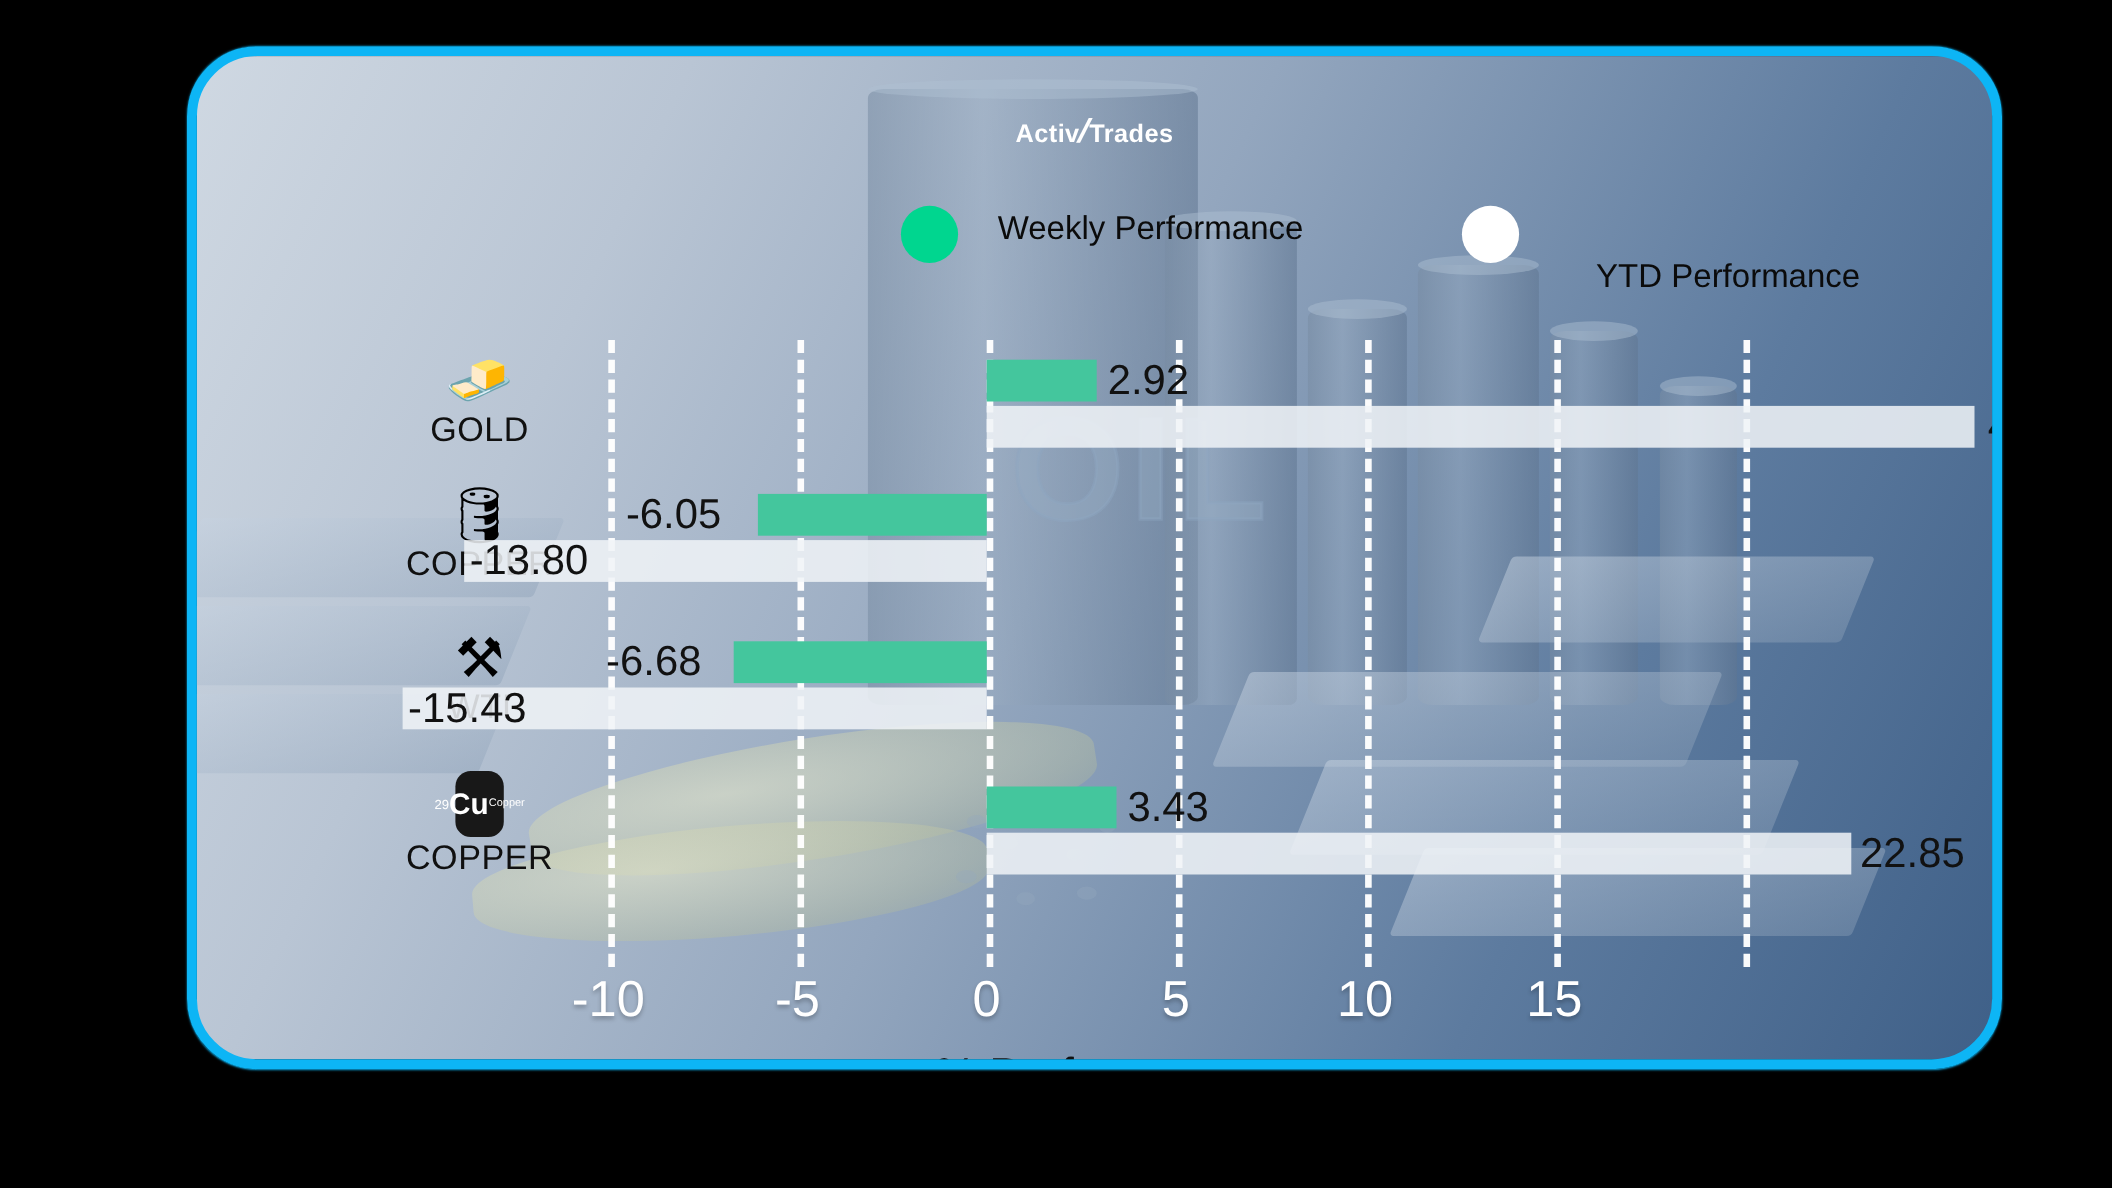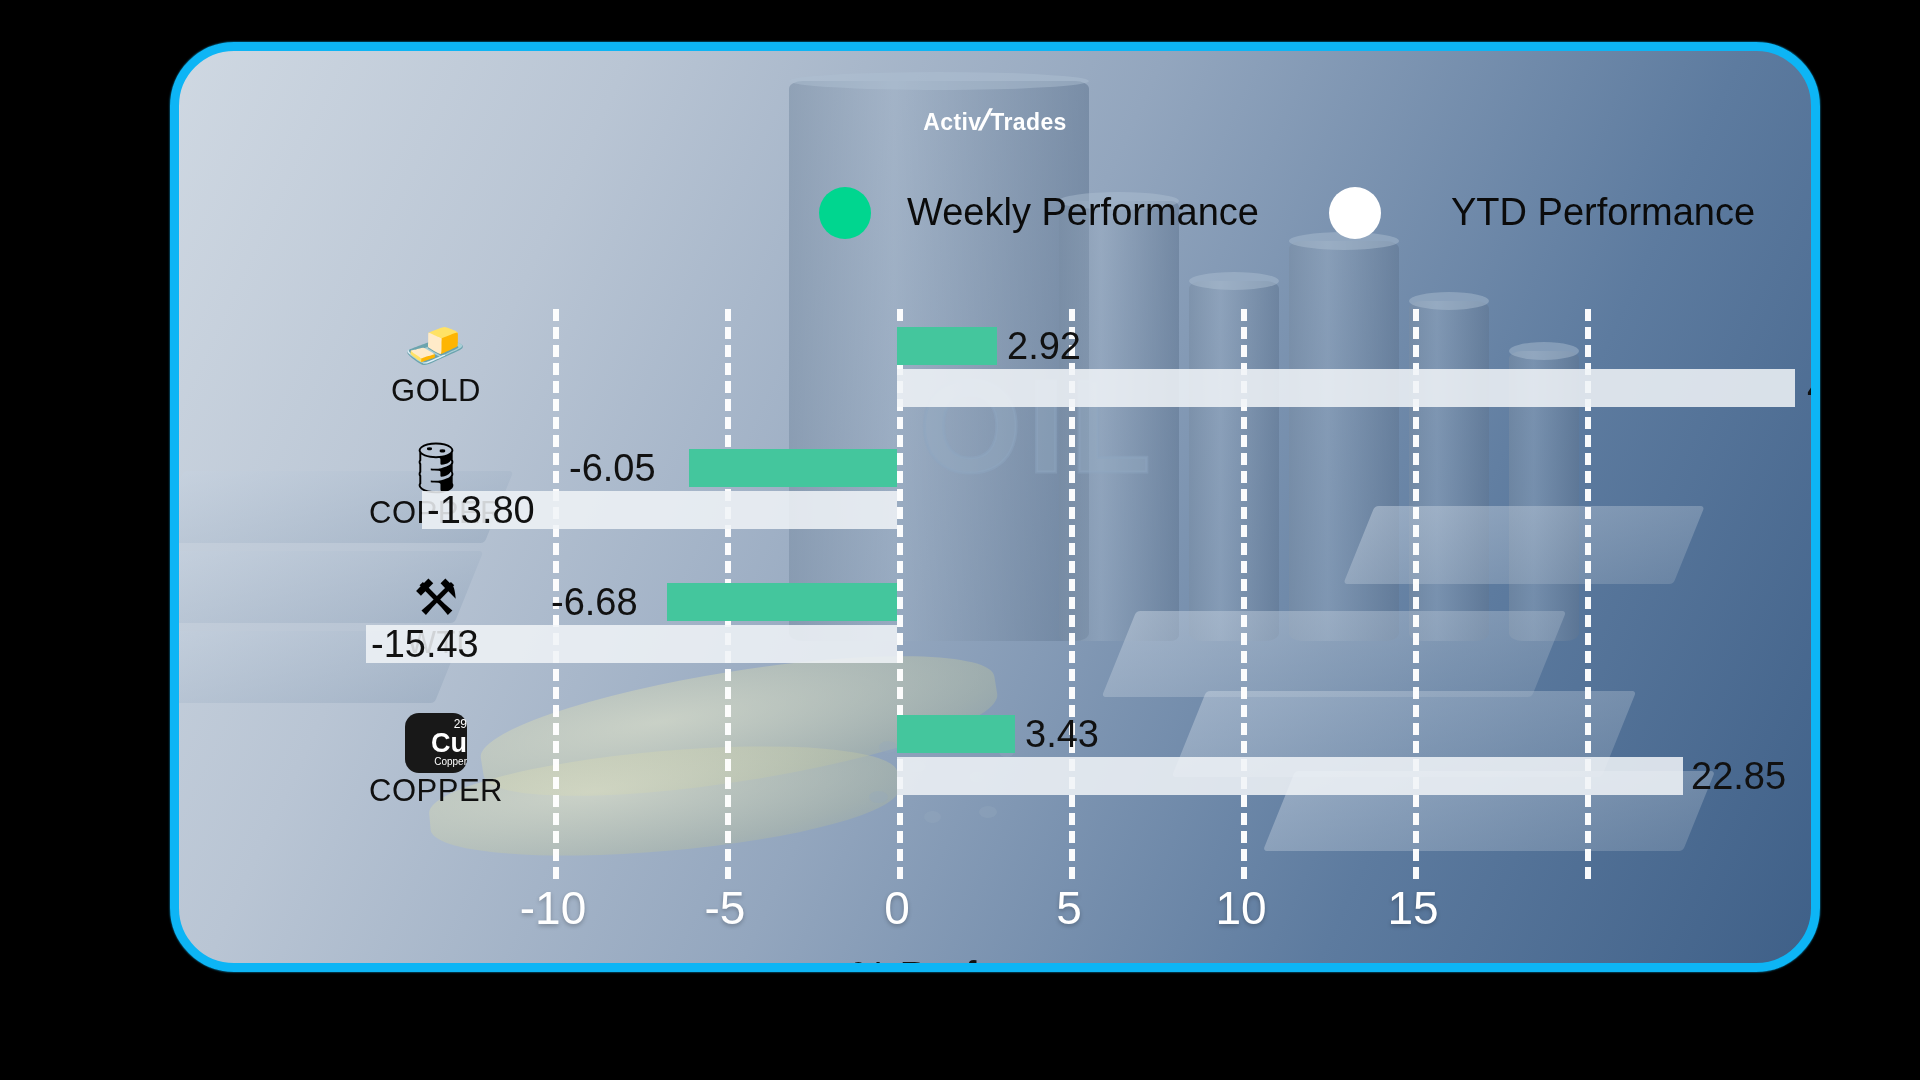--- a/index.html
+++ b/index.html
@@ -77,7 +77,7 @@
     position:absolute; top:14px; width:52px; height:52px; border-radius:50%;
   }
   .legend-txt{
-    position:absolute; top:18px; font-size:38px; color:#0b0b0b;
+    position:absolute; top:18px; font-size:30px; color:#0b0b0b;
   }
 
   

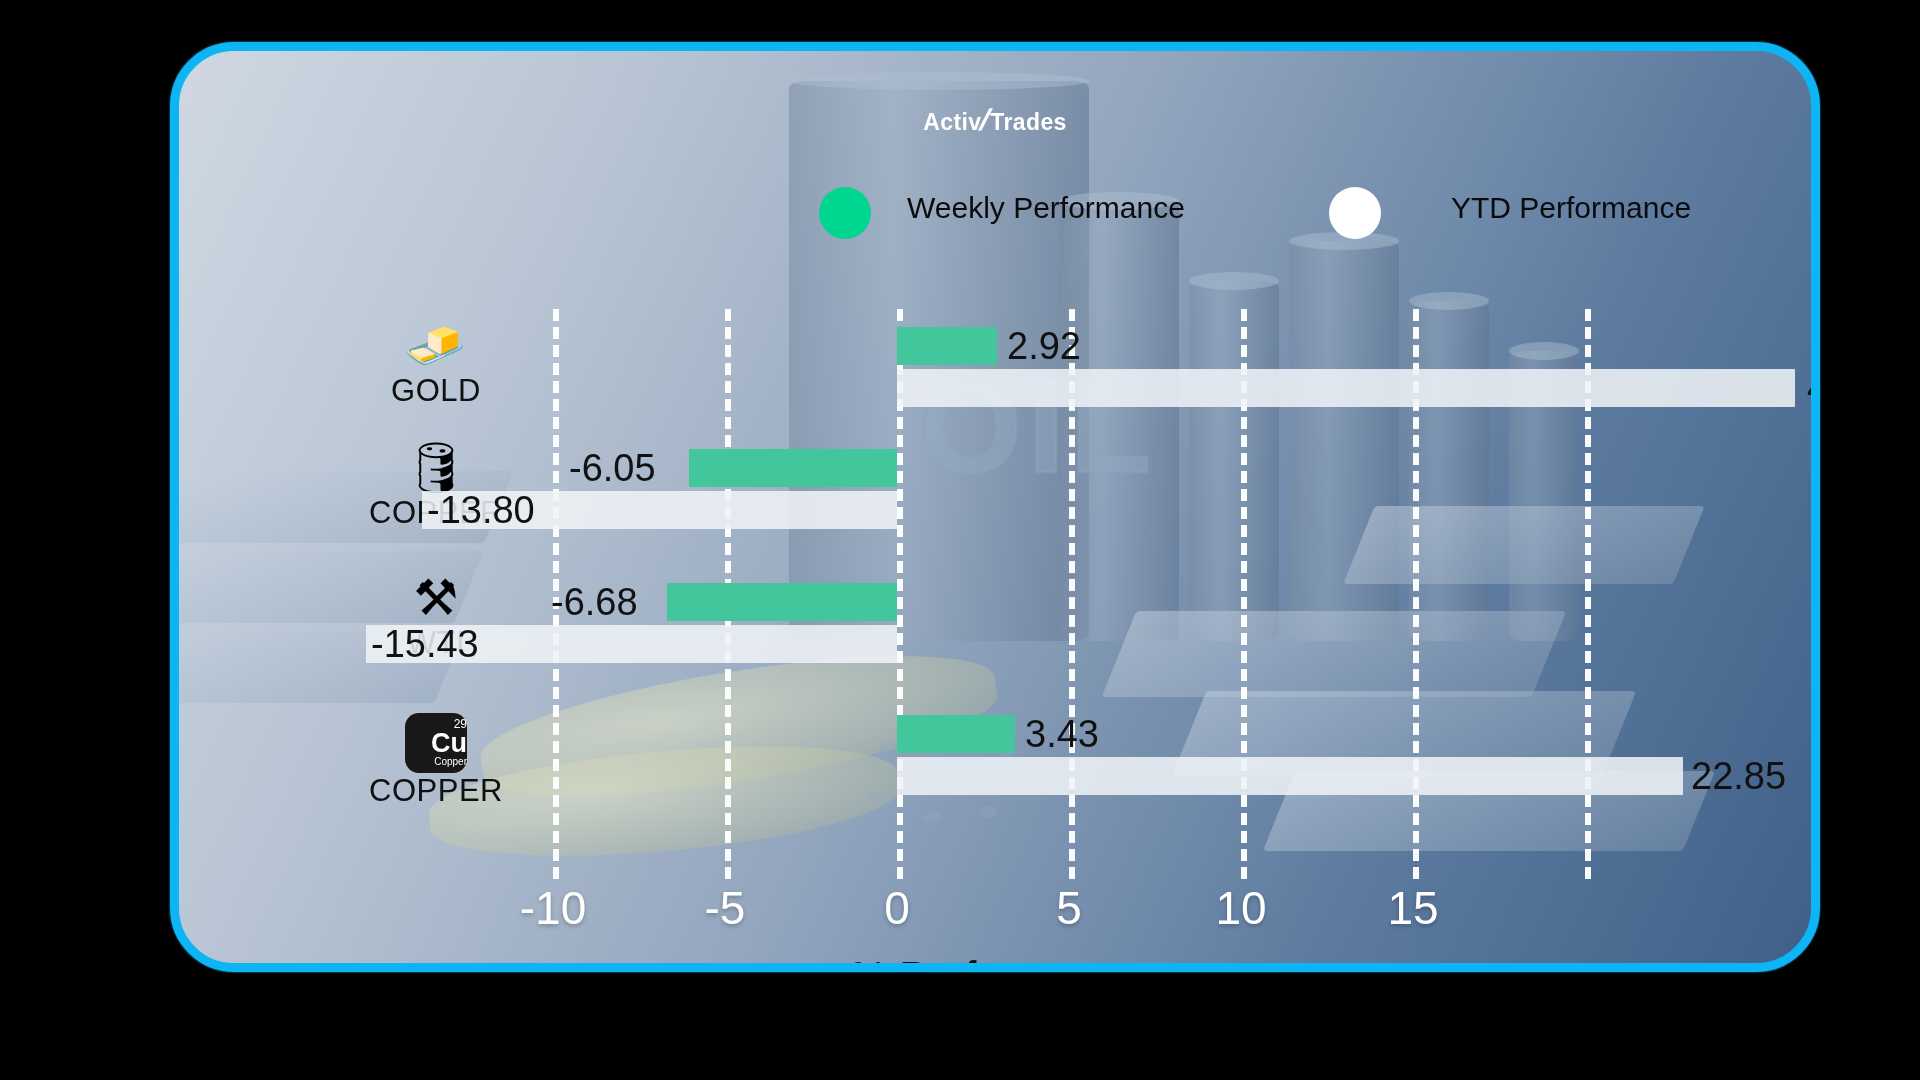--- a/index.html
+++ b/index.html
@@ -174,7 +174,7 @@
       <div class="legend-txt" style="left:728px;">Weekly Performance</div>
 
       <div class="legend-dot" style="left:1150px;background:#FFFFFF;"></div>
-      <div class="legend-txt" style="left:1272px;">YTD Performance</div>
+      <div class="legend-txt" style="left:1272px;margin-top:44px;">YTD Performance</div>
     </div>
 
     <div id="plot">

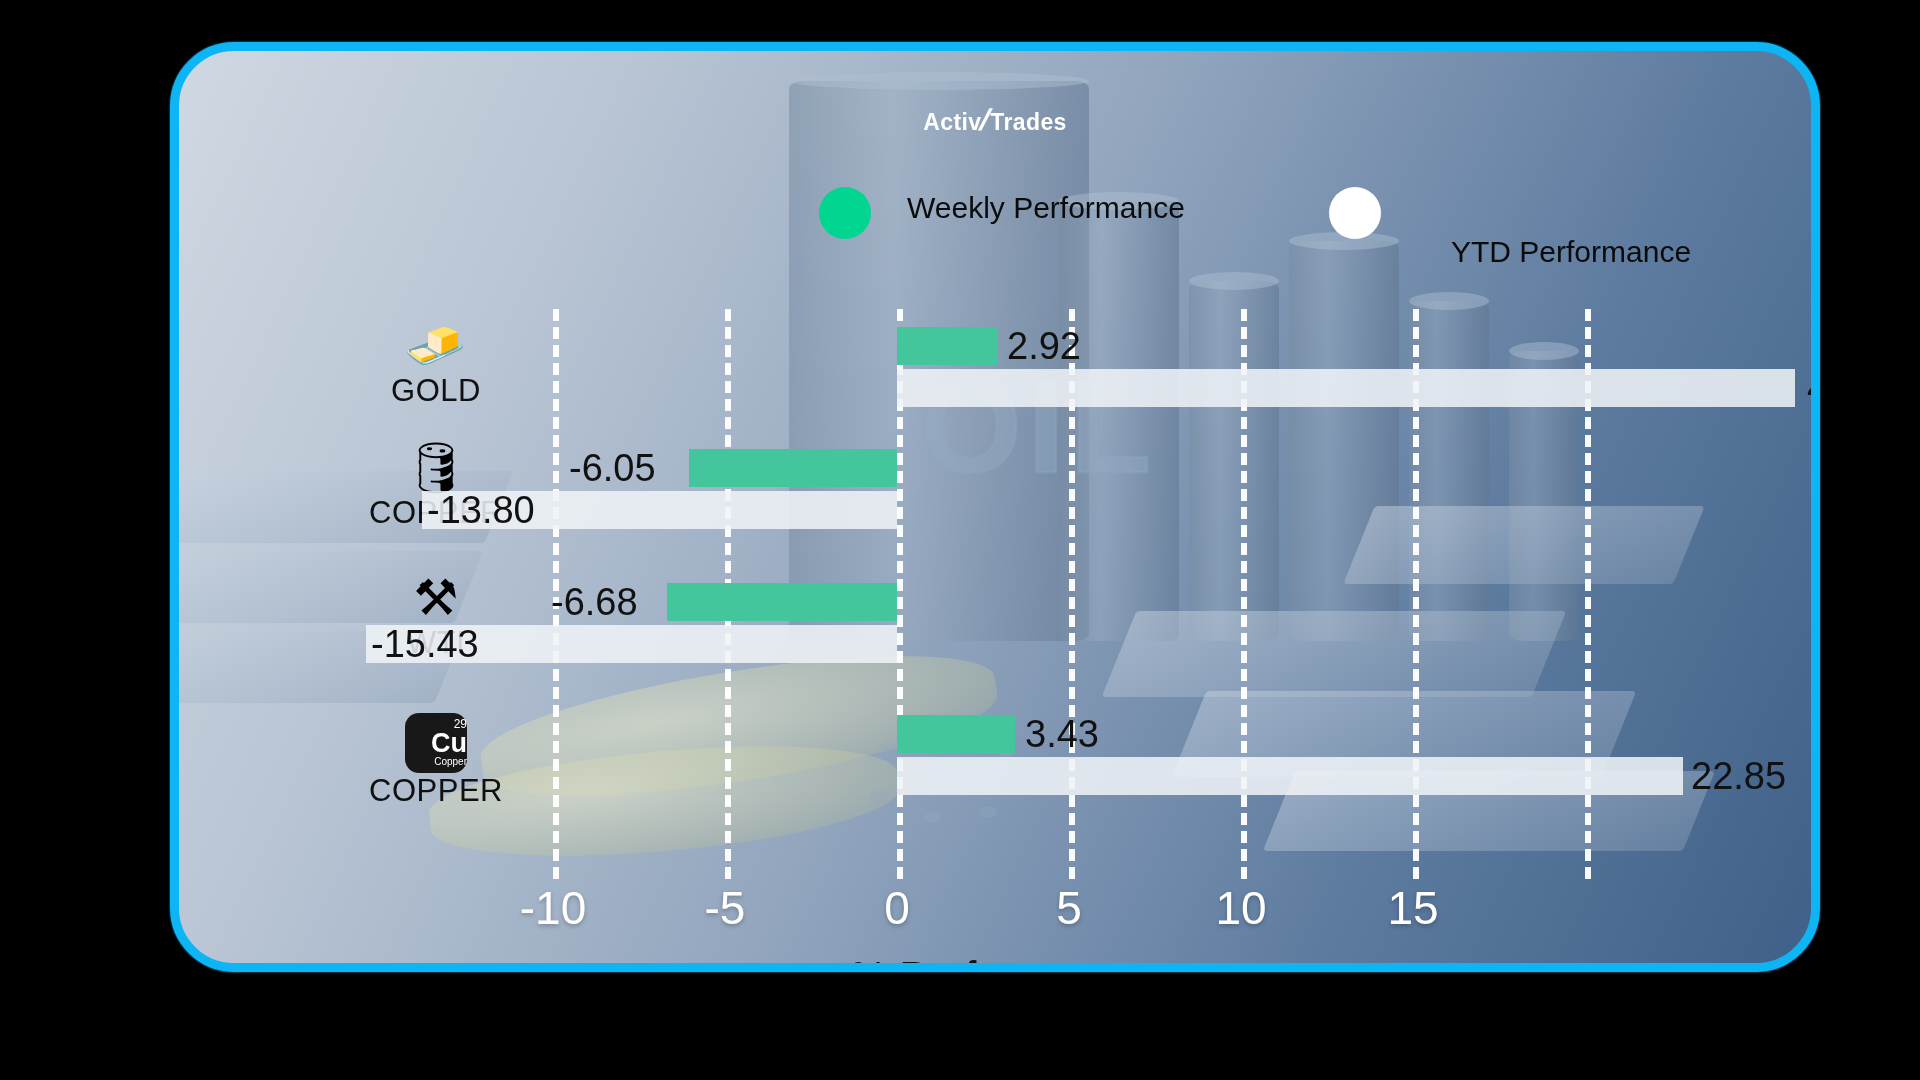--- a/index.html
+++ b/index.html
@@ -106,9 +106,9 @@
 
   
   .cu-badge{
-    width:62px;height:60px;border-radius:14px;background:#181818;
-    color:#fff; display:inline-flex; flex-direction:column;
-    align-items:flex-end; justify-content:center; line-height:1;
+    width:44px;height:60px;border-radius:14px;background:#181818;
+    color:#fff; display:inline-flex; flex-direction:row;
+    align-items:center; justify-content:center; line-height:1;
   }
   .cu-badge .num{ font-size:12px; }
   .cu-badge .sym{ font-size:27px; font-weight:bold; }

